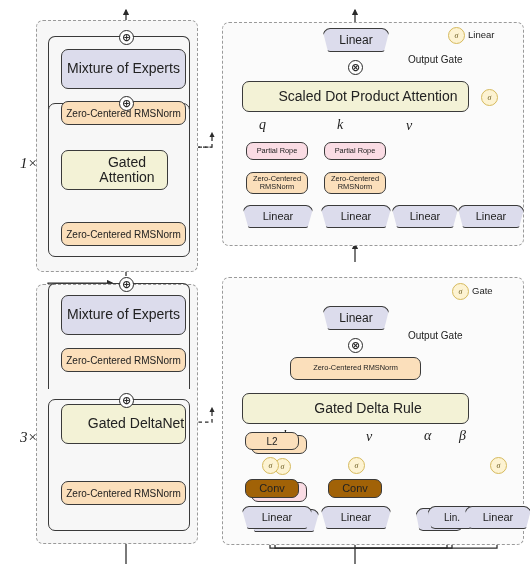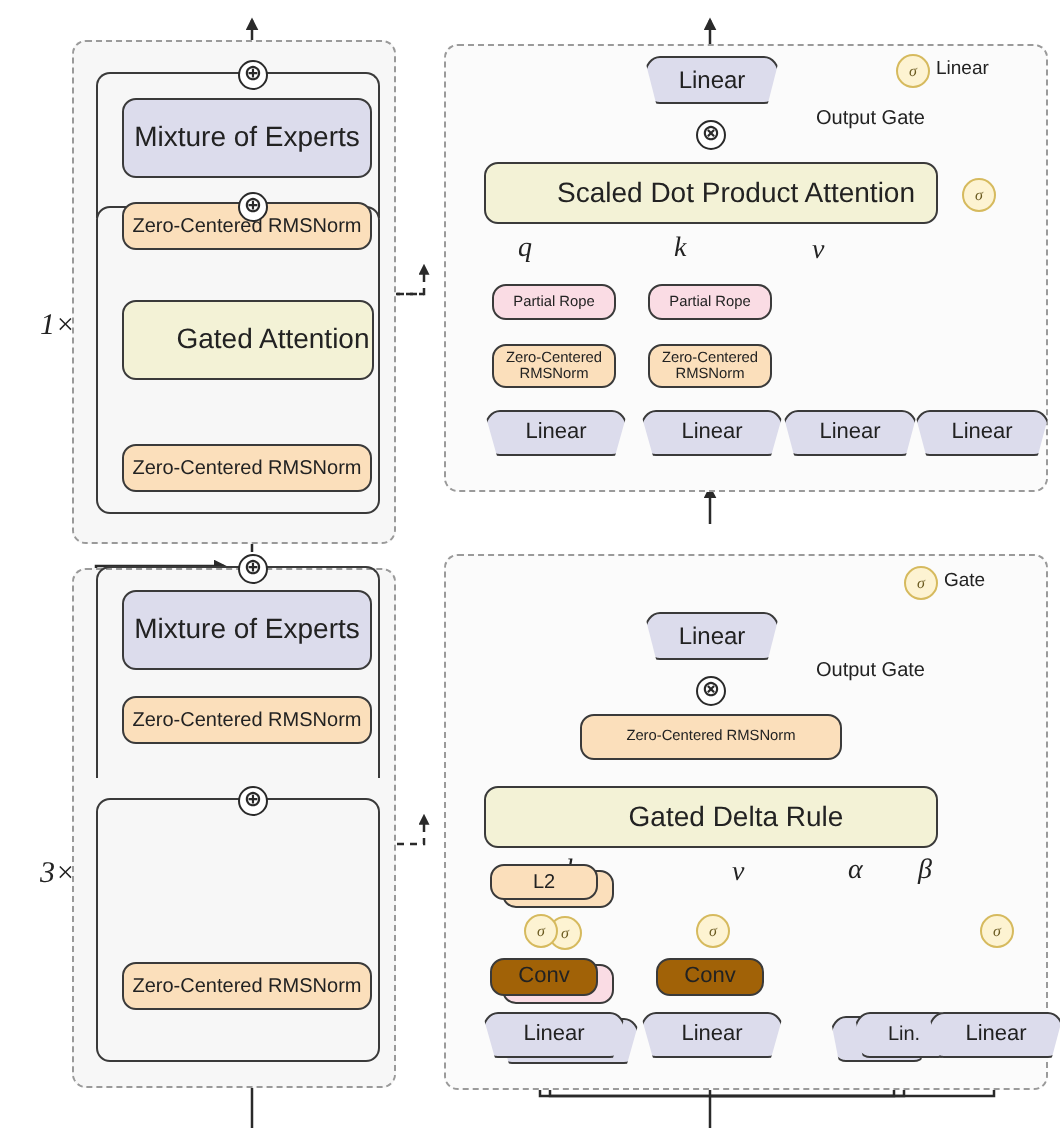--- a/index.html
+++ b/index.html
@@ -197,7 +197,7 @@
 
   <div class="node moe t13" style="left:61px;top:49px;width:125px;height:40px;">Mixture of Experts</div>
   <div class="node rms t10" style="left:61px;top:101px;width:125px;height:24px;">Zero-Centered RMSNorm</div>
-  <div class="node core t13" style="left:61px;top:150px;width:126px;height:40px;">Gated Attention</div>
+  <div class="node core t13" style="left:61px;top:150px;width:107px;height:40px;">Gated Attention</div>
   <div class="node rms t10" style="left:61px;top:222px;width:125px;height:24px;">Zero-Centered RMSNorm</div>
 
   <div class="op" style="left:119px;top:30px;">⊕</div>

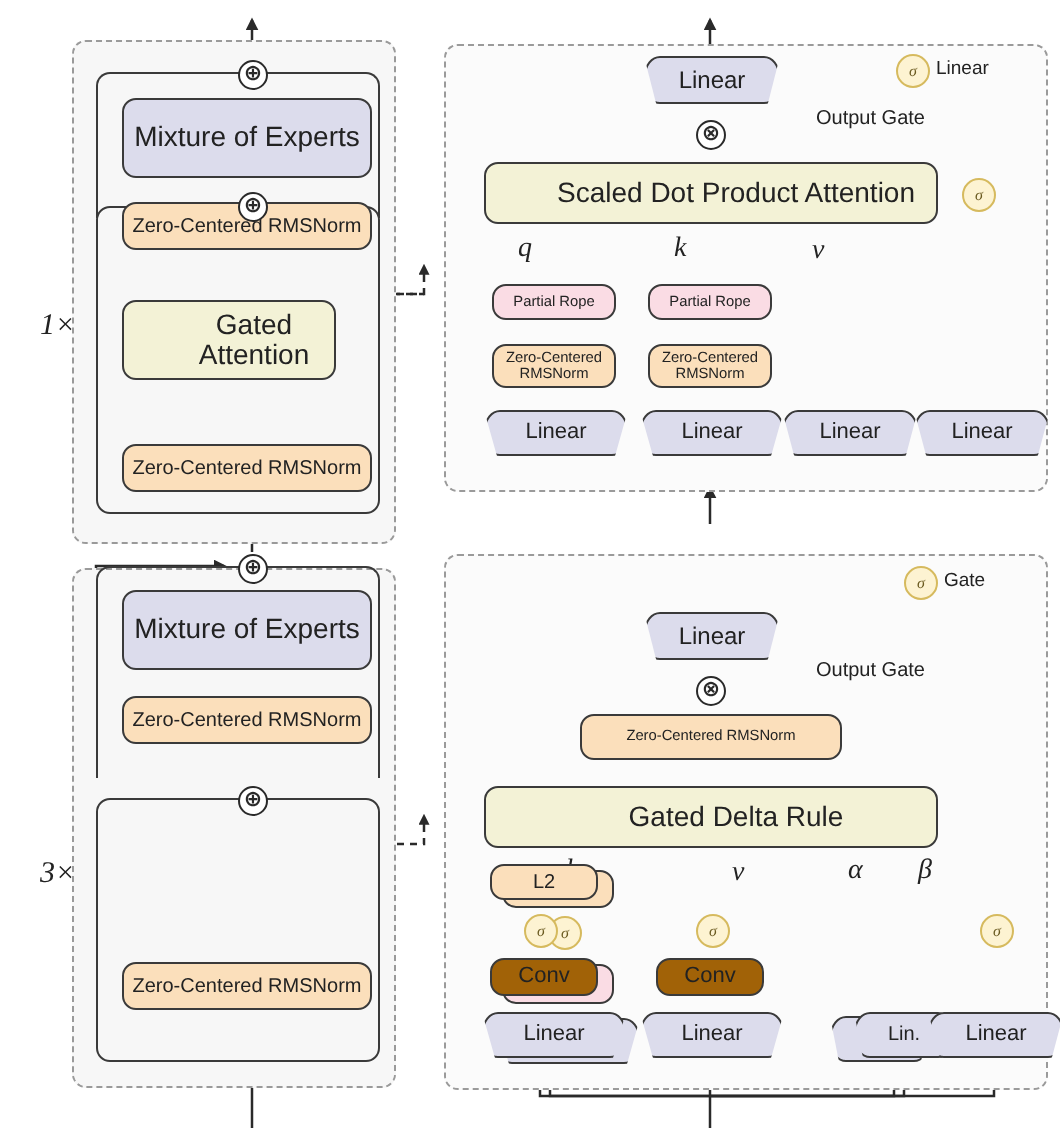--- a/index.html
+++ b/index.html
@@ -209,6 +209,7 @@
 
   <div class="node moe t13" style="left:61px;top:295px;width:125px;height:40px;">Mixture of Experts</div>
   <div class="node rms t10" style="left:61px;top:348px;width:125px;height:24px;">Zero-Centered RMSNorm</div>
+  <div class="node core t13" style="left:61px;top:404px;width:125px;height:40px;">Gated DeltaNet</div>
   <div class="node rms t10" style="left:61px;top:481px;width:125px;height:24px;">Zero-Centered RMSNorm</div>
 
   <div class="op" style="left:119px;top:277px;">⊕</div>

